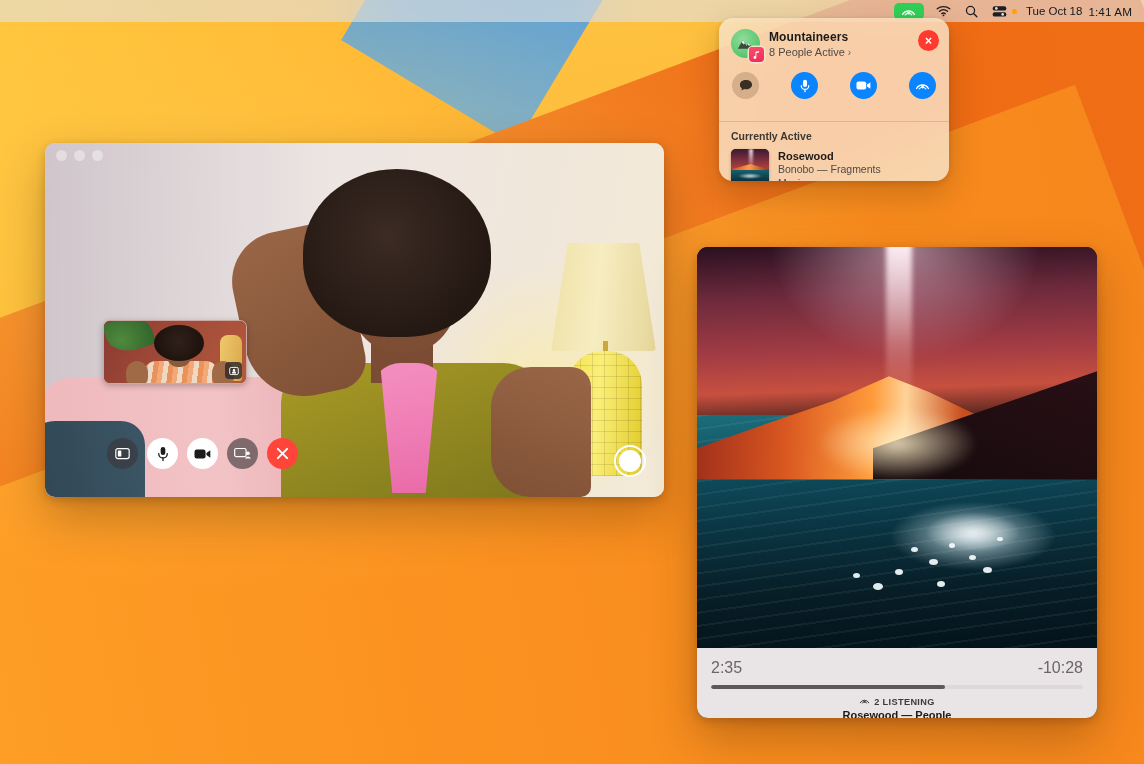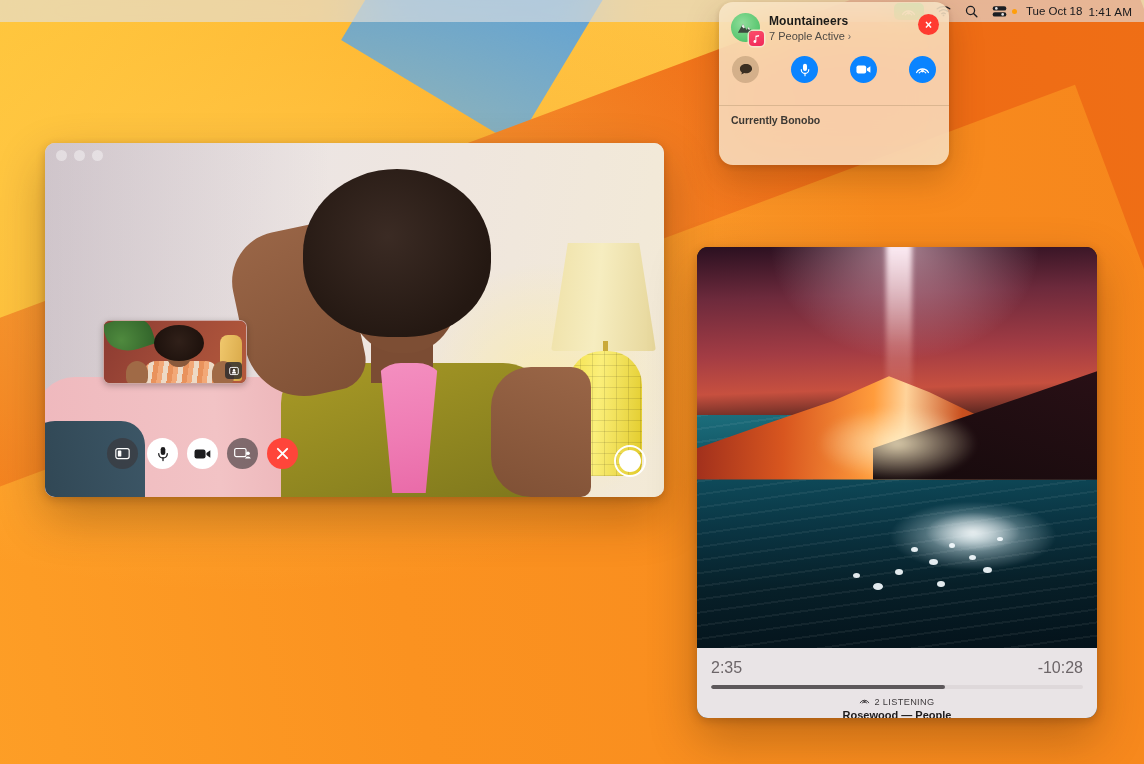--- a/index.html
+++ b/index.html
@@ -266,7 +266,7 @@
 
   
   #notification{
-    position:absolute; left:719px; top:2px; width:230px; height:163px;
+    position:absolute; left:719px; top:18px; width:230px; height:163px;
     border-radius:14px; overflow:hidden; z-index:45;
     box-shadow:0 14px 34px rgba(80,40,0,.26), 0 2px 6px rgba(80,40,0,.18);
     background:rgba(246,232,210,.80);

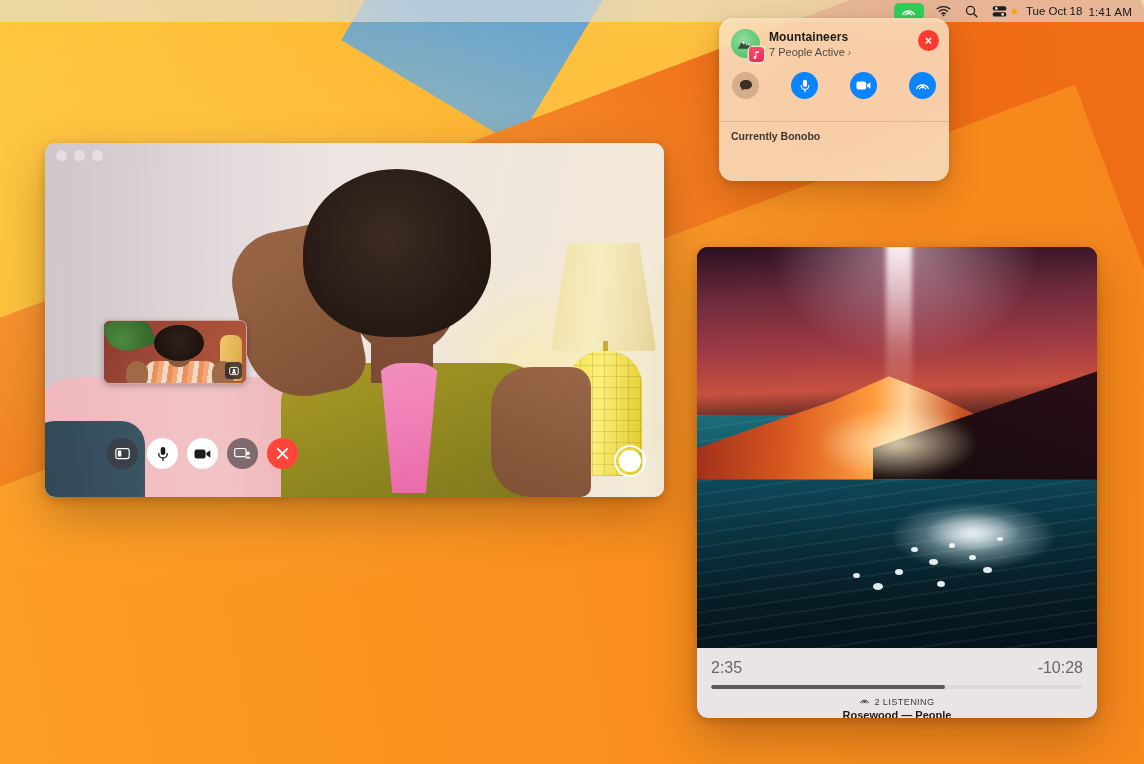--- a/index.html
+++ b/index.html
@@ -560,7 +560,7 @@
       <div class="nt-txt">
         <div class="nt-title">Mountaineers</div>
         <div class="nt-sub">
-          <span>7 People Active</span>
+          <span>8 People Active</span>
           <span class="nt-chev">›</span>
         </div>
       </div>

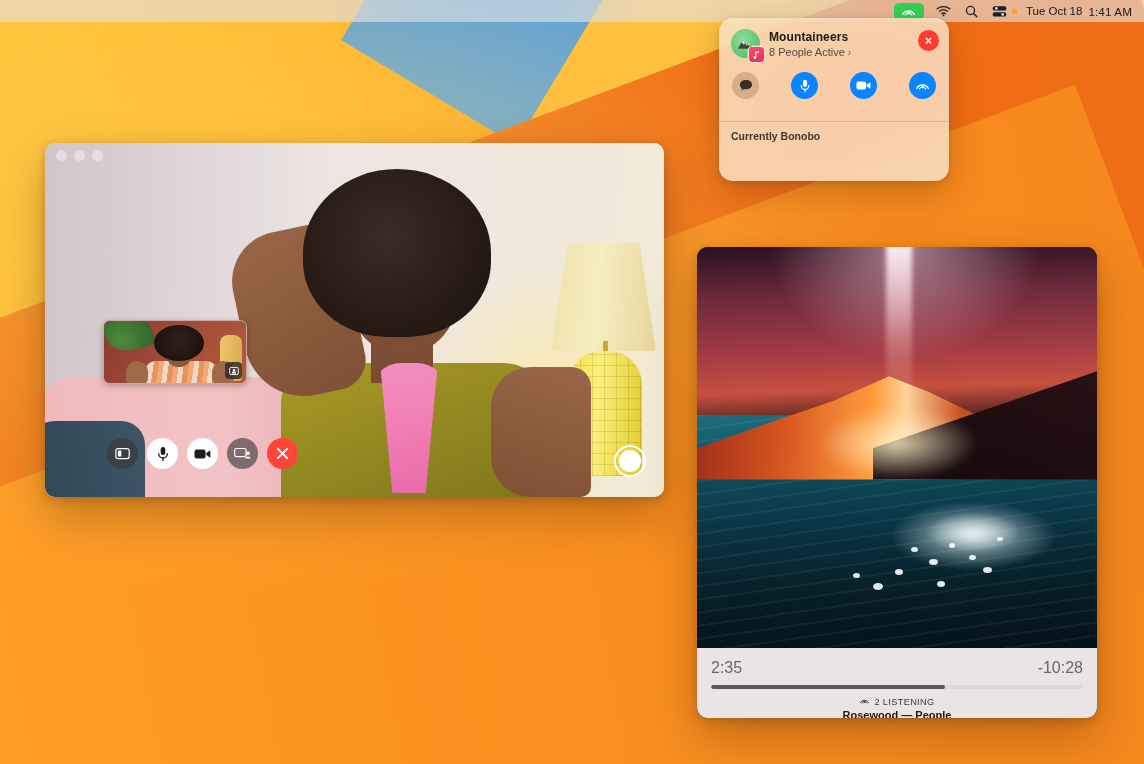--- a/index.html
+++ b/index.html
@@ -599,7 +599,7 @@
   <div class="nt-divider"></div>
 
   <div class="nt-bottom">
-    <div class="nt-section">Currently Bonobo</div>
+    <div class="nt-section">Currently Active</div>
   </div>
 </div>
 

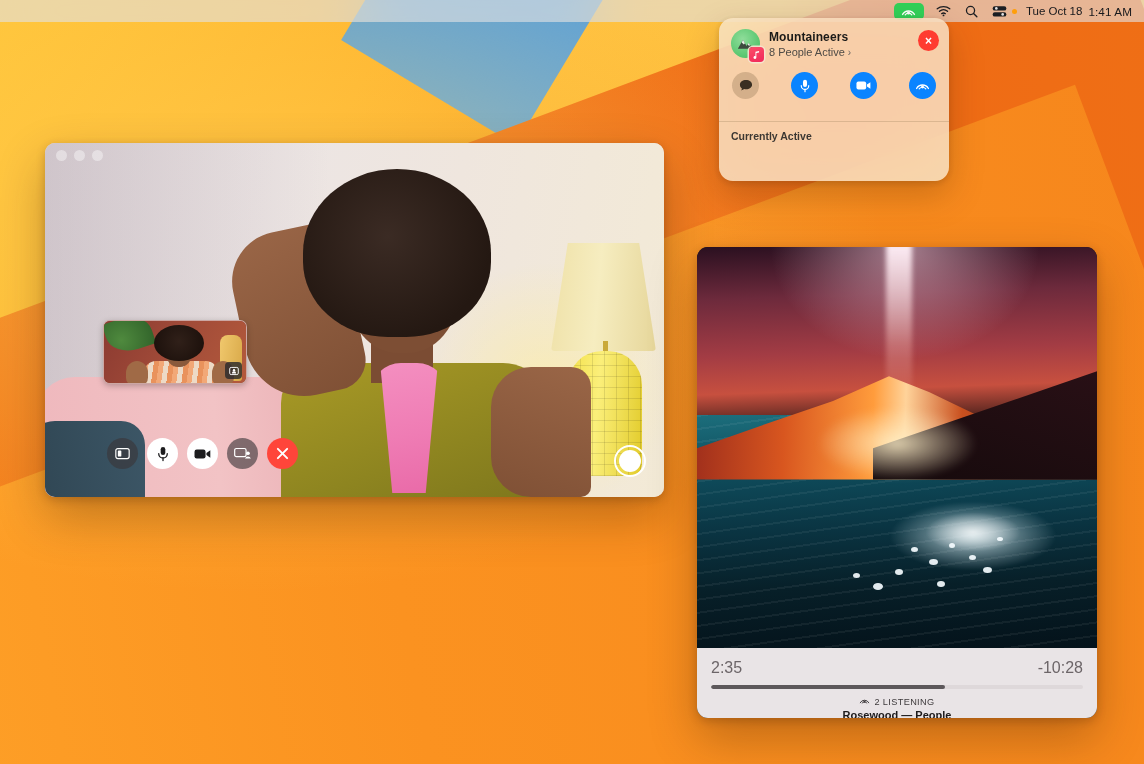--- a/index.html
+++ b/index.html
@@ -600,6 +600,22 @@
 
   <div class="nt-bottom">
     <div class="nt-section">Currently Active</div>
+    <div class="nt-now">
+      <div class="nt-art">
+        <div class="art">
+          <div class="art-sky"></div>
+          <div class="art-beam"></div>
+          <div class="art-ridge"></div>
+          <div class="art-water"></div>
+          <div class="art-foam"></div>
+        </div>
+      </div>
+      <div class="nt-meta">
+        <div class="nt-song">Rosewood</div>
+        <div class="nt-artist">Bonobo — Fragments</div>
+        <div class="nt-app">Music</div>
+      </div>
+    </div>
   </div>
 </div>
 

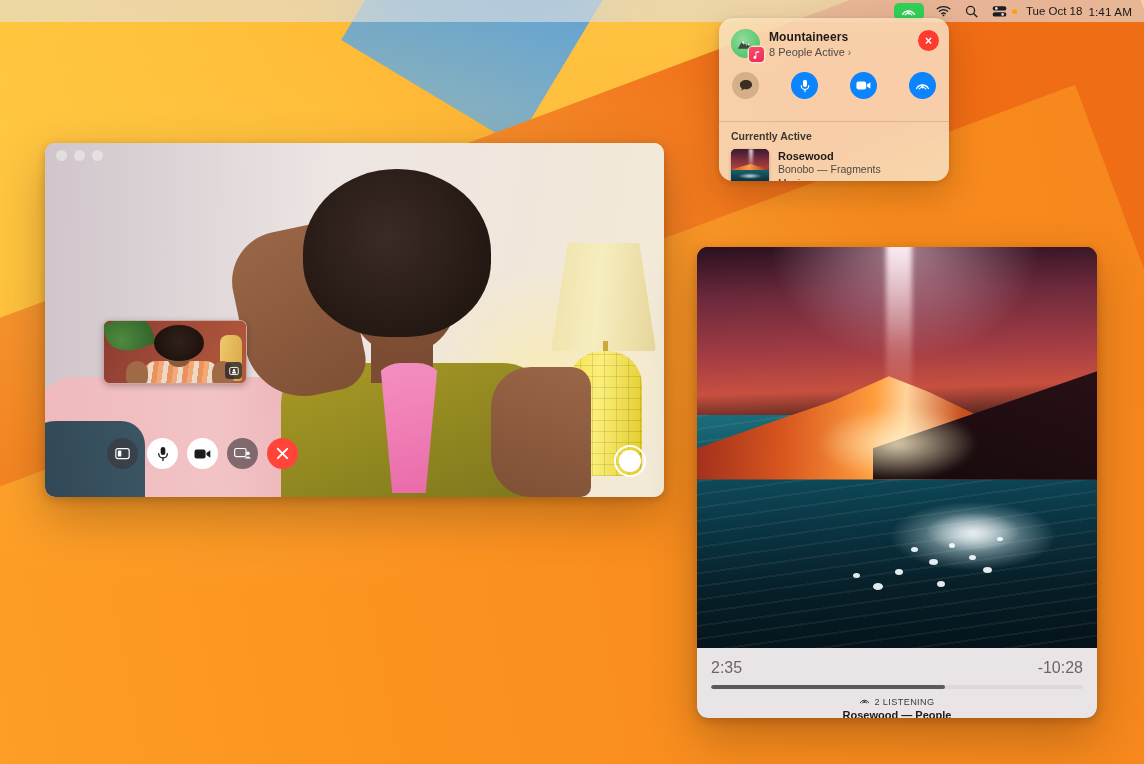--- a/index.html
+++ b/index.html
@@ -400,7 +400,7 @@
   .mw-fill{ position:absolute; left:0; top:0; height:100%; background:#5d585b; border-radius:2px; }
   .mw-listening{
     margin-top:7px; display:flex; align-items:center; justify-content:center; gap:4px;
-    font-size:9.2px; font-weight:normal; letter-spacing:.35px; color:#3e3a3c;
+    font-size:9.2px; font-weight:bold; letter-spacing:.35px; color:#3e3a3c;
   }
   .mw-nowtitle{
     margin-top:2px; text-align:center; font-size:11px; font-weight:bold; color:#1c1a1b;

